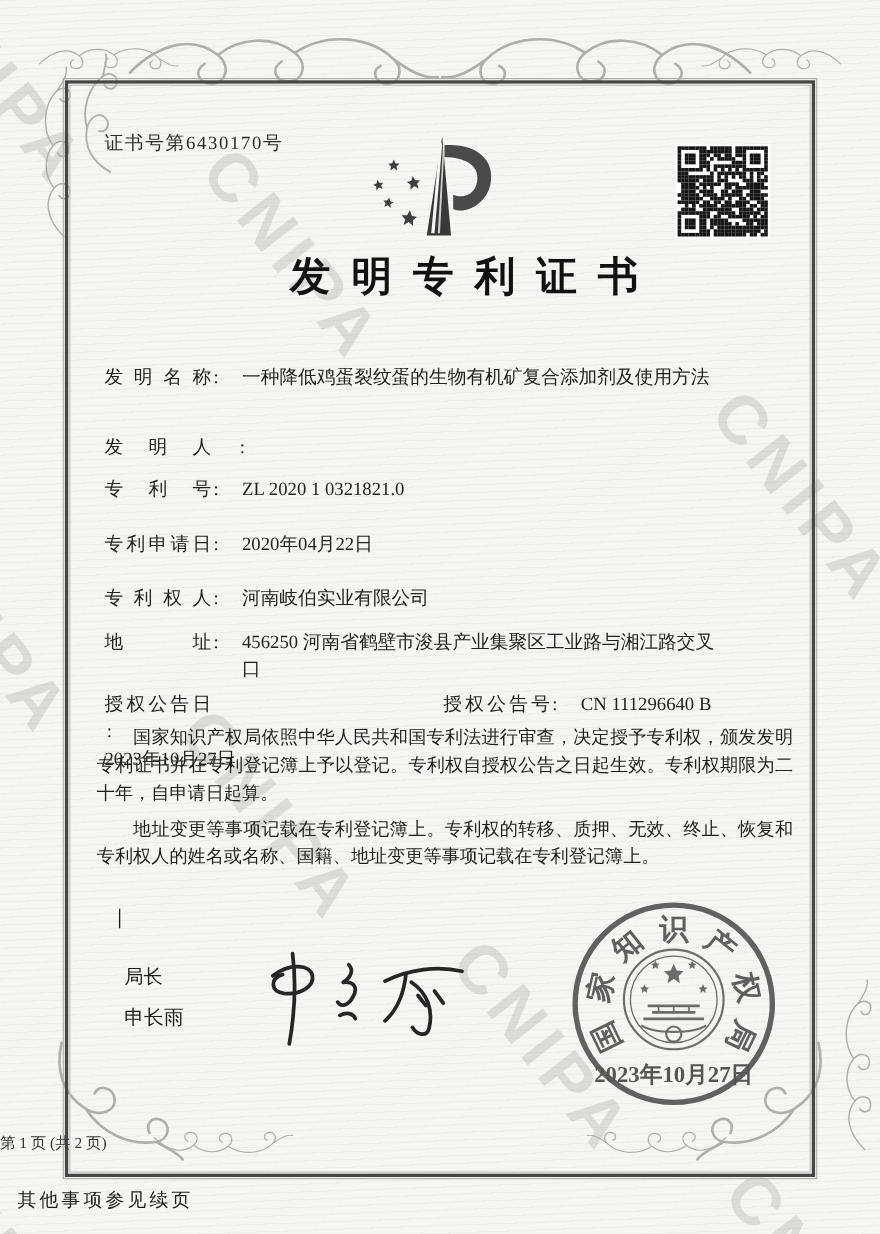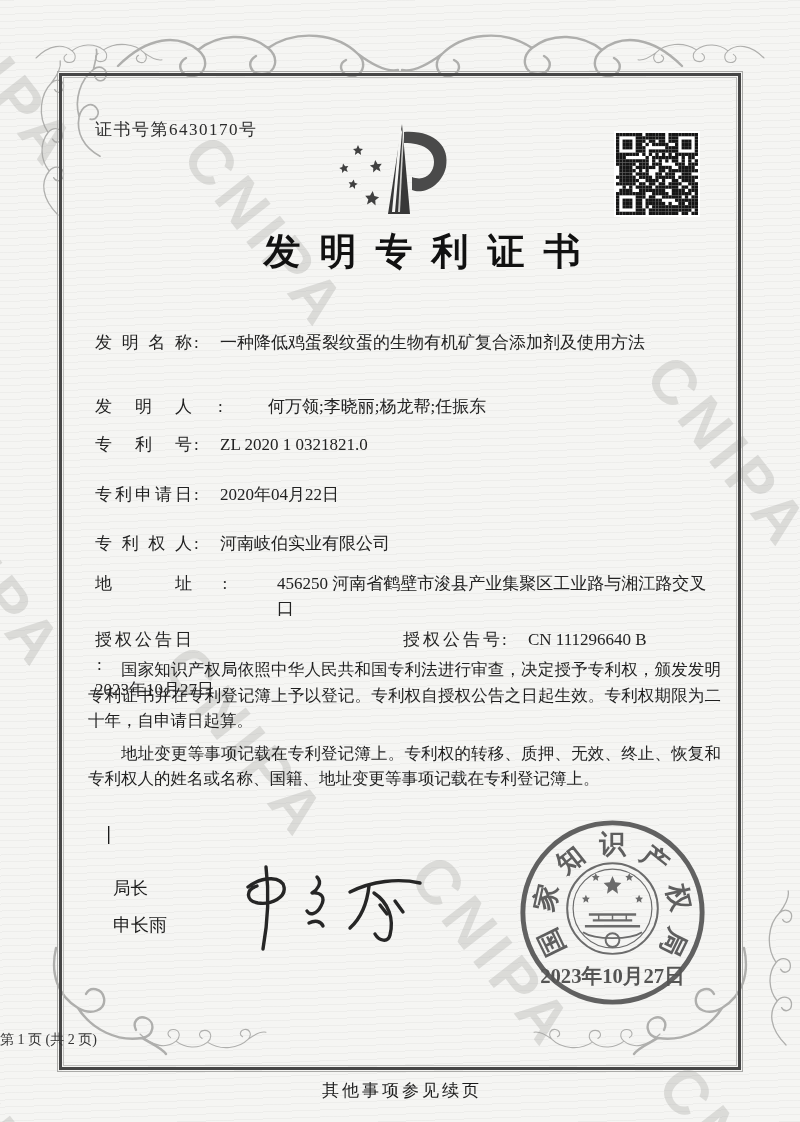--- a/index.html
+++ b/index.html
@@ -585,7 +585,6 @@
       <div class="frow r-inventor">
         <span class="flabel">发明人</span>
         <span class="fcolon">:</span>
-        <span class="fvalue">何万领;李晓丽;杨龙帮;任振东</span>
       </div>
       <div class="frow r-patno">
         <span class="flabel">专利号</span>

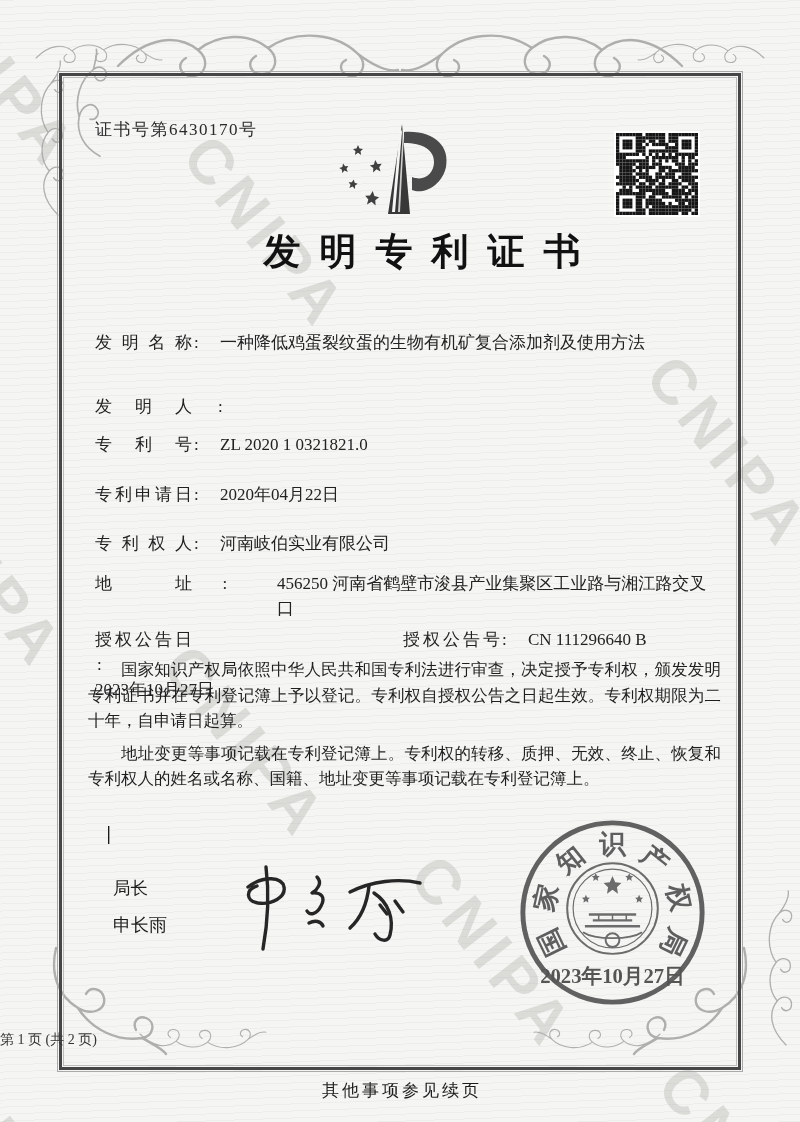--- a/index.html
+++ b/index.html
@@ -31,7 +31,7 @@
   .fields{position:absolute;left:95px;top:0;width:627px;font-size:17px;}
   .frow{position:absolute;display:flex;width:100%;line-height:25px;}
   .r-name{top:330px;} .r-inventor{top:394px;gap:24px;} .r-patno{top:432px;} .r-filing{top:482px;}
-  .r-patentee{top:531px;} .r-address{top:571px;justify-content:space-between;} .r-grant{top:627px;flex-direction:column;}
+  .r-patentee{top:531px;} .r-address{top:571px;} .r-grant{top:627px;flex-direction:column;}
   .flabel{flex:none;width:97px;display:inline-block;text-align:justify;text-align-last:justify;}
   .fcolon{flex:none;width:26px;padding-left:2px;}
   .fvalue{flex:none;}

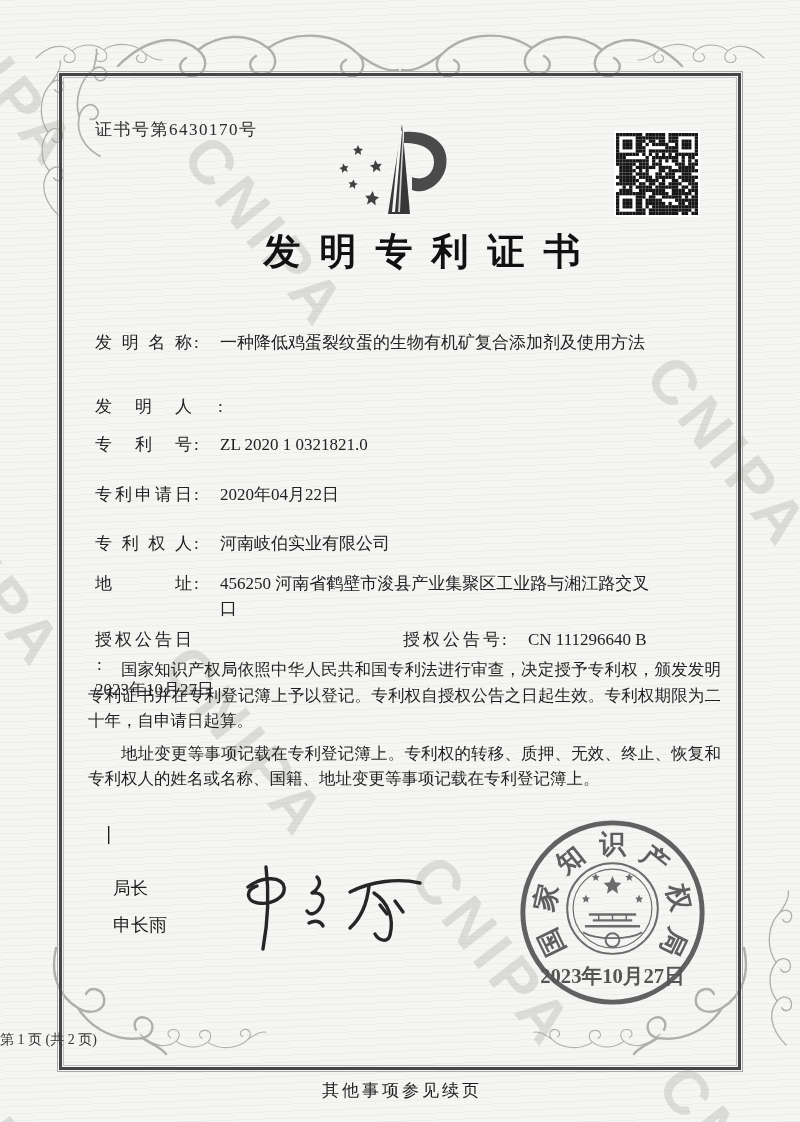--- a/index.html
+++ b/index.html
@@ -52,7 +52,7 @@
          font-family:"Liberation Serif","DejaVu Serif",serif;}
   .seal-date{font-size:21px;fill:#3f3f3f;font-weight:bold;}
   .page-num{position:absolute;left:0;right:0;top:1031px;text-align:left;font-size:14px;color:#333;}
-  .footer-note{position:absolute;left:4px;right:0;top:1079px;text-align:center;font-size:17px;
+  .footer-note{position:absolute;left:16px;right:0;top:1079px;text-align:left;font-size:17px;
          letter-spacing:3px;color:#1c1c1c;}
 </style>
 </head>

